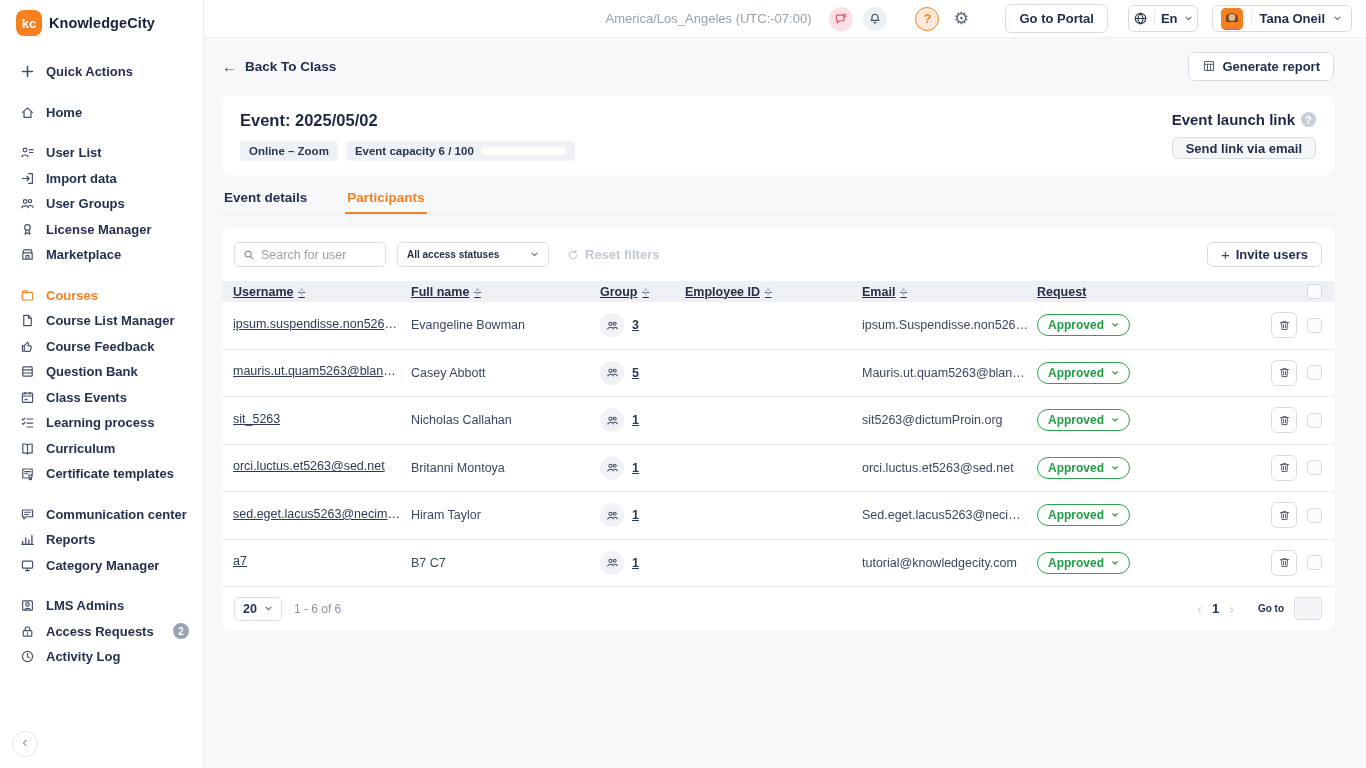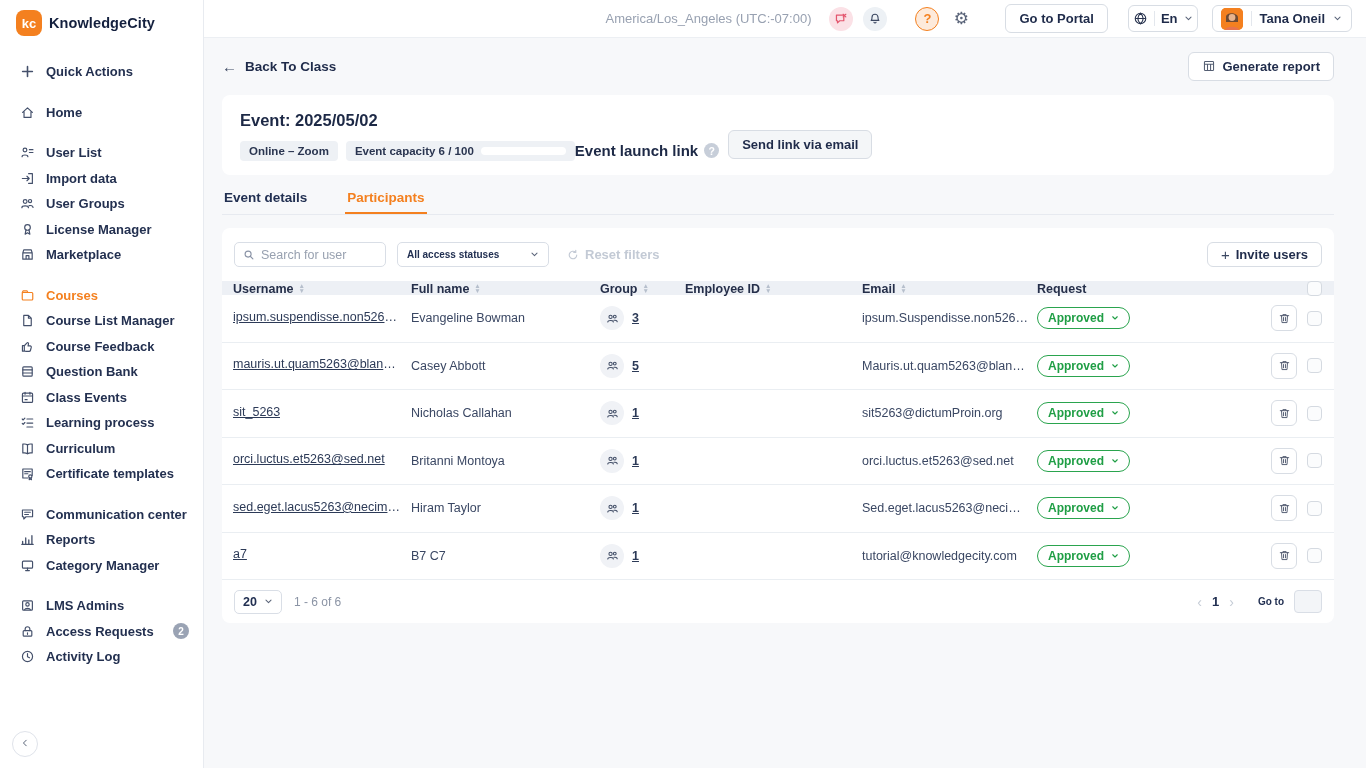--- a/index.html
+++ b/index.html
@@ -45,7 +45,7 @@
   .back-link { display:flex; align-items:center; gap:8px; font-size:13.5px; font-weight:600; color:#1f2b4a; cursor:pointer; }
   .back-link .arr { font-size:15px; color:#3c4862; }
 
-  .event-card { margin-top:15px; background:#fff; border-radius:8px; height:80px; padding:16px 18px; display:flex; justify-content:flex-start; }
+  .event-card { margin-top:15px; background:#fff; border-radius:8px; height:80px; padding:16px 18px; display:flex; justify-content:space-between; }
   .event-title { font-size:16.5px; font-weight:700; color:#1d2946; }
   .badge-row { display:flex; gap:8px; margin-top:11px; }
   .badge { background:#eef1f5; border-radius:4px; font-size:11.5px; font-weight:600; color:#2a3550; padding:0 9px; height:20px; display:flex; align-items:center; gap:7px; }

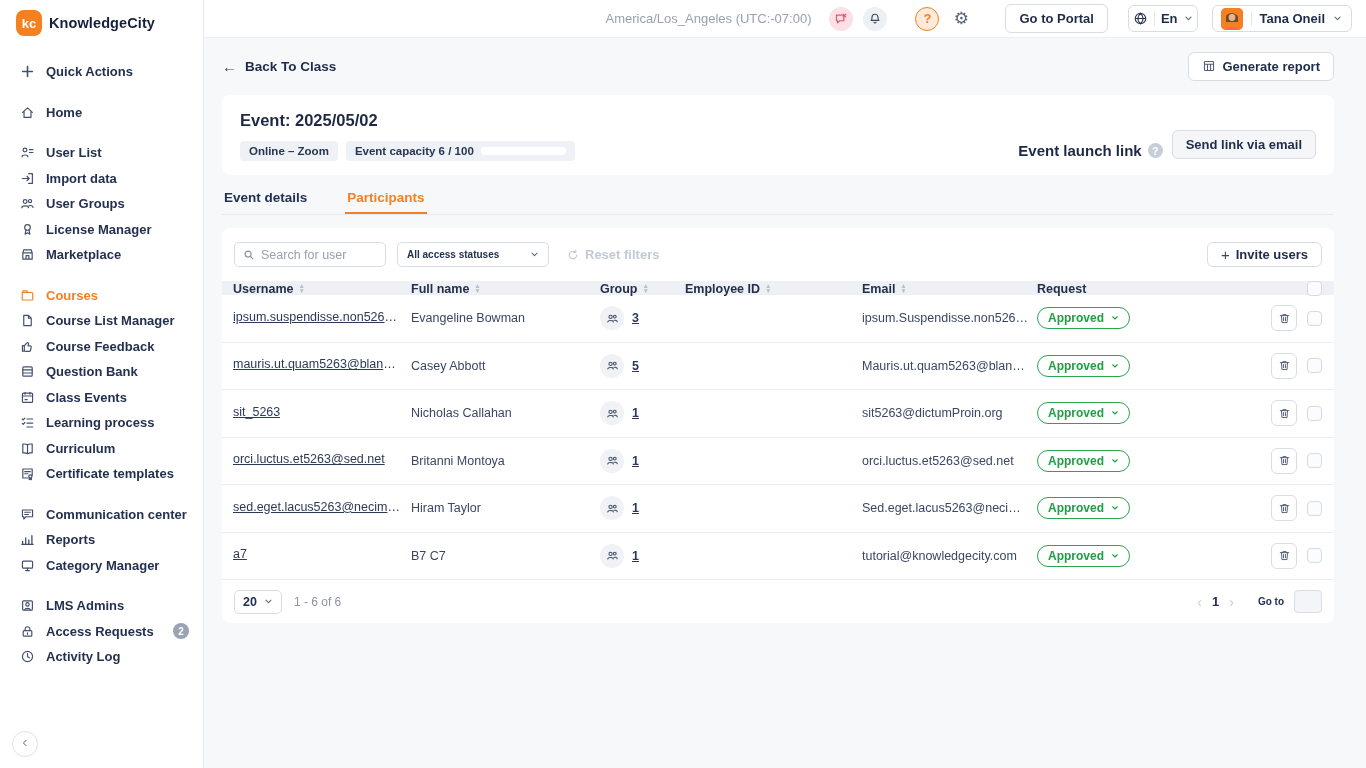--- a/index.html
+++ b/index.html
@@ -51,7 +51,7 @@
   .badge { background:#eef1f5; border-radius:4px; font-size:11.5px; font-weight:600; color:#2a3550; padding:0 9px; height:20px; display:flex; align-items:center; gap:7px; }
   .cap-track { width:85px; height:8px; background:#fff; border-radius:4px; overflow:hidden; }
   .cap-fill { height:100%; background:#24a148; border-radius:4px; }
-  .launch-col { display:flex; flex-direction:row; align-items:flex-end; gap:9px; }
+  .launch-col { display:flex; flex-direction:column; align-items:flex-end; gap:9px; }
   .launch-row { display:flex; align-items:center; gap:6px; font-size:15px; font-weight:700; color:#1d2946; }
   .qmark { width:15px; height:15px; border-radius:50%; background:#c7ced9; color:#fff; font-size:10.5px; font-weight:700; display:flex; align-items:center; justify-content:center; }
   .send-btn { background:#f4f6f8; }

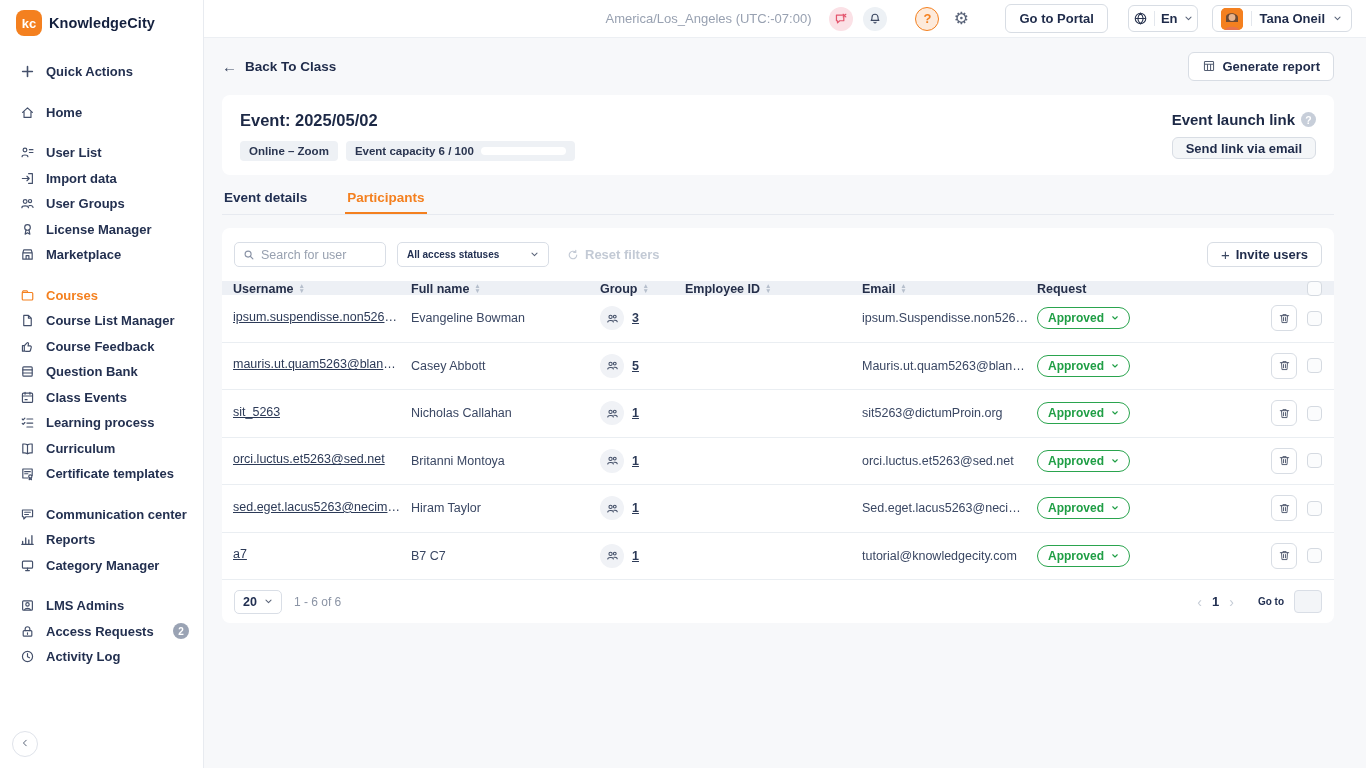--- a/index.html
+++ b/index.html
@@ -72,7 +72,7 @@
   .invite-btn { margin-left:auto; height:25px; }
 
   .t-head, .t-row { display:grid; grid-template-columns:178px 189px 85px 177px 175px 1fr 76px; align-items:center; padding:0 12px 0 11px; }
-  .t-head { height:14px; background:#edf0f5; font-size:12.5px; font-weight:700; color:#252f4a; }
+  .t-head { height:21px; background:#edf0f5; font-size:12.5px; font-weight:700; color:#252f4a;text-decoration:underline; }
   .th { display:flex; align-items:center; gap:5px; cursor:pointer; }
   .sort { display:flex; flex-direction:column; line-height:4.5px; font-size:6.5px; color:#b6bfcc; }
   .t-row { height:47.5px; border-bottom:1px solid #eaeef2; font-size:12.5px; color:#3a4763; }

